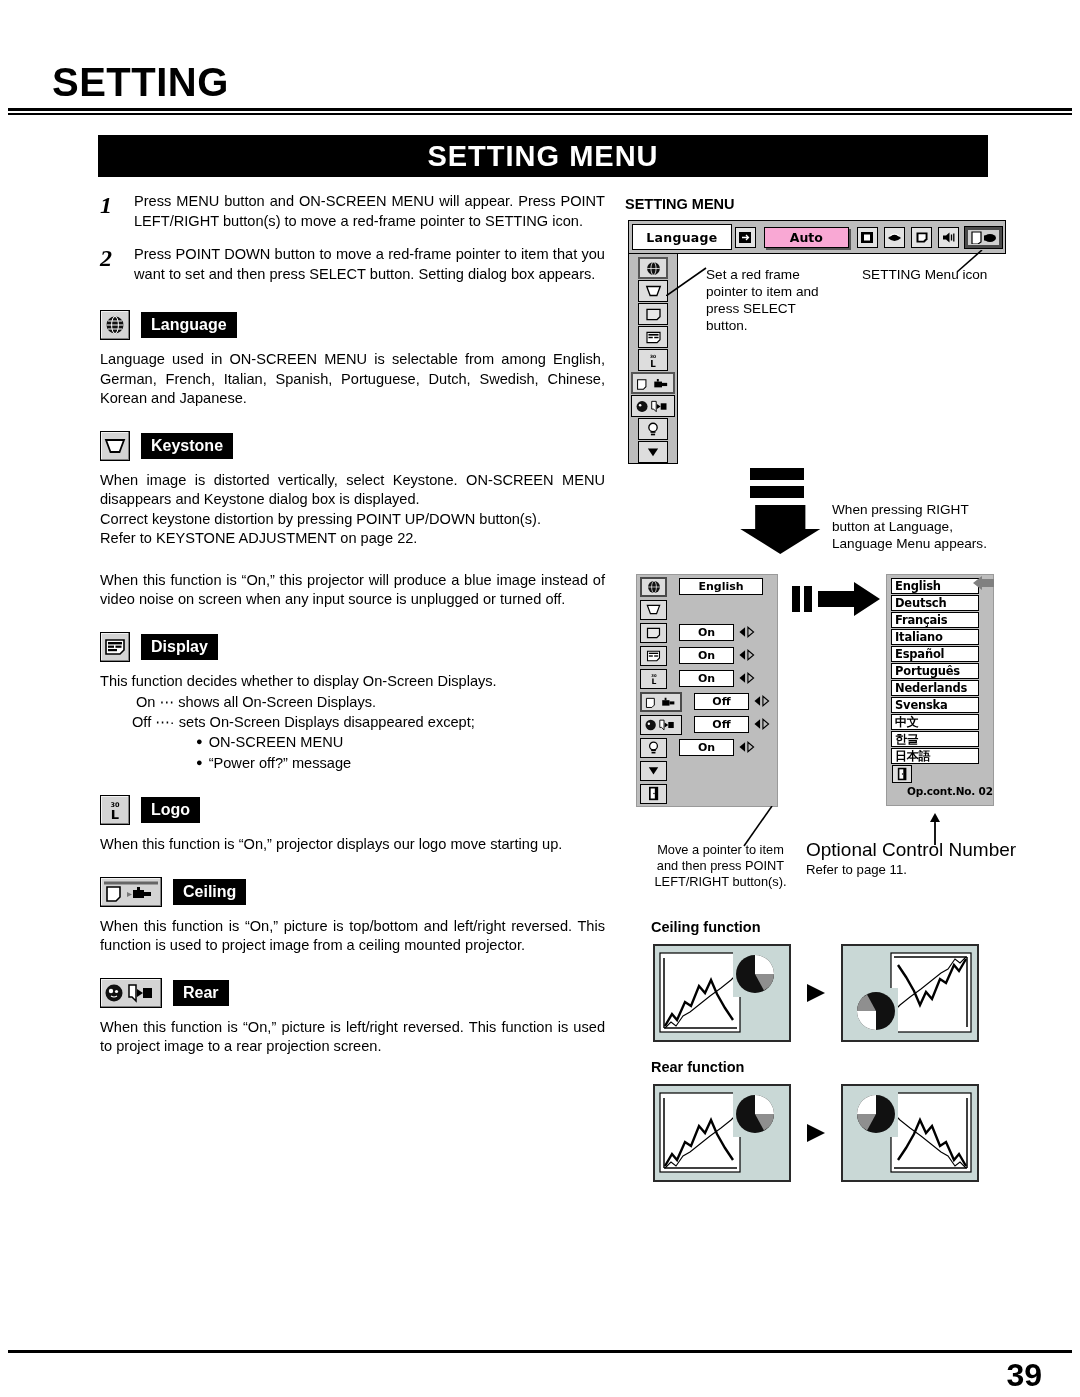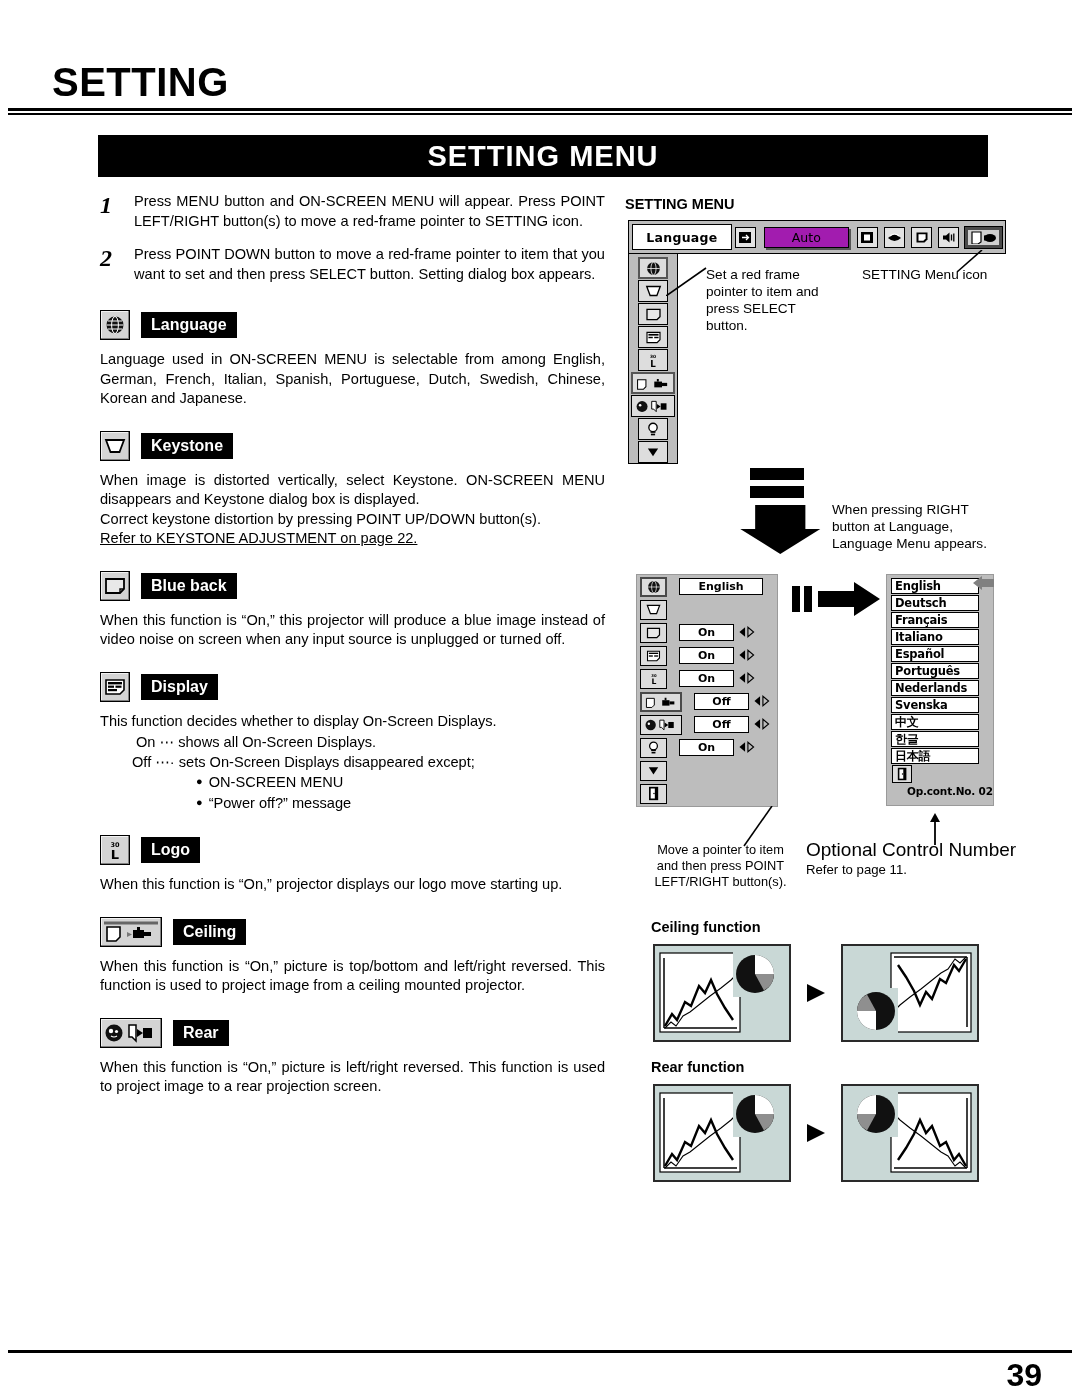--- a/index.html
+++ b/index.html
@@ -85,9 +85,9 @@
     font-size:12.5px; font-weight:bold; letter-spacing:.3px;
   }
   .osd-auto{
-    width:88px; height:21px; background:#a21caf; border:1.5px solid #000;
+    width:88px; height:21px; background:#f9a8d4; border:1.5px solid #000;
     box-sizing:border-box; display:flex; align-items:center; justify-content:center;
-    font-family:"DejaVu Sans", sans-serif; font-size:12.5px; font-weight:normal;
+    font-family:"DejaVu Sans", sans-serif; font-size:12.5px; font-weight:bold;
     box-shadow:2px 2px 0 #555;
     margin:0 5px;
   }

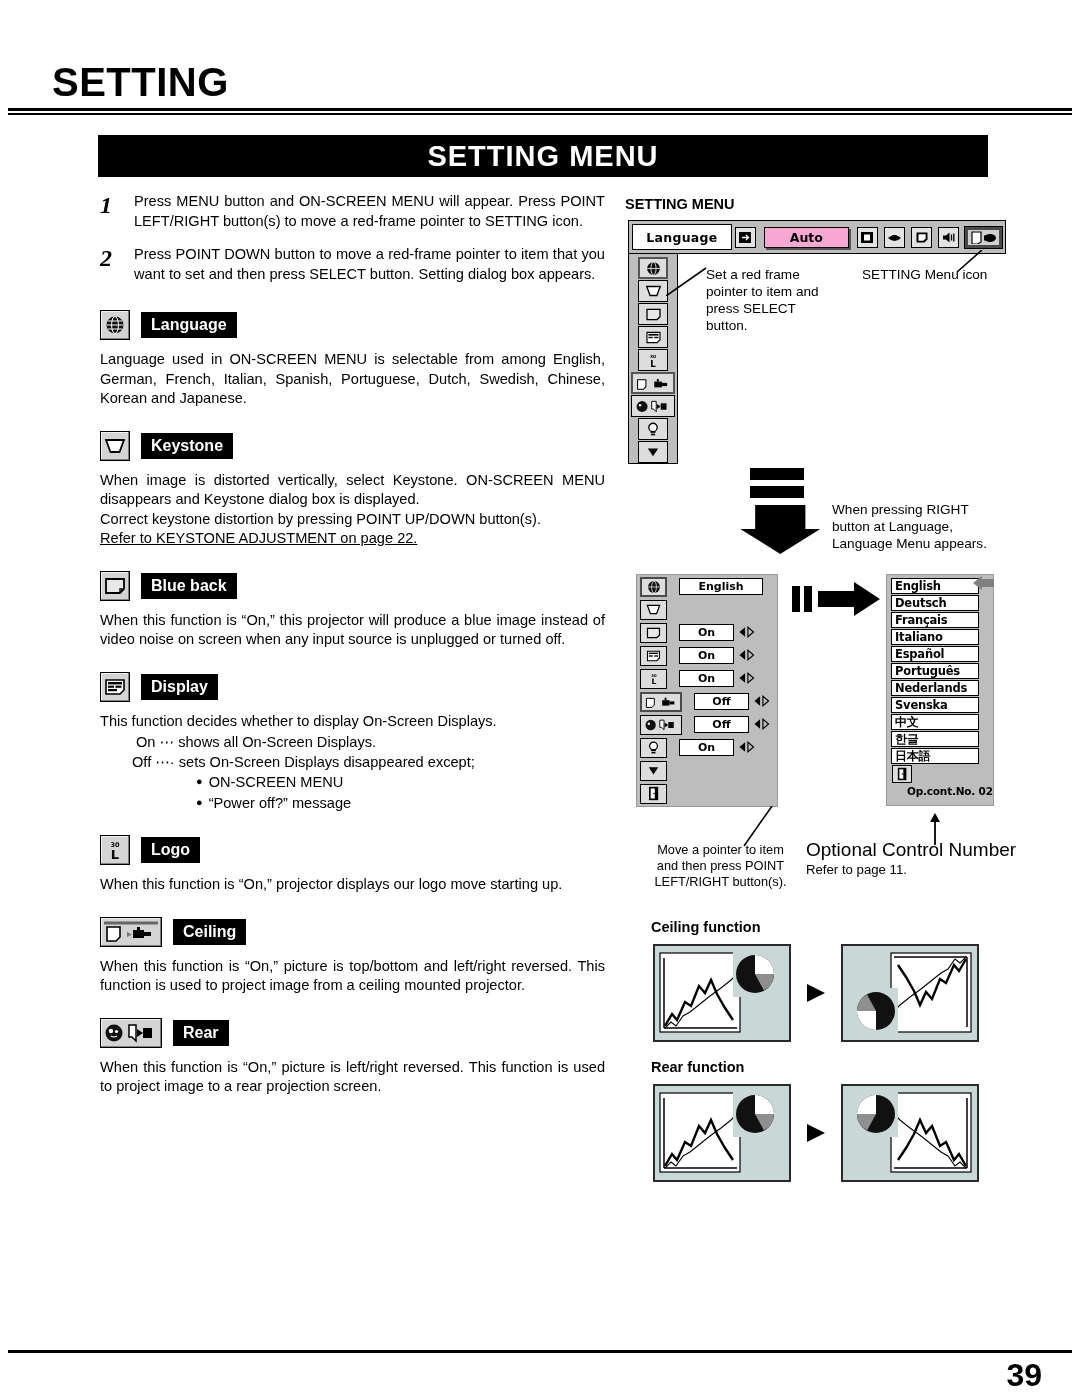--- a/index.html
+++ b/index.html
@@ -219,7 +219,7 @@
       </div>
       <div class="sec-body">When image is distorted vertically, select Keystone.  ON-SCREEN MENU disappears and Keystone dialog box is displayed.</div>
       <div class="sec-body nj" style="margin-top:0;">Correct keystone distortion by pressing POINT UP/DOWN button(s).</div>
-      <div class="sec-body nj" style="margin-top:0;text-decoration:underline;">Refer to KEYSTONE ADJUSTMENT on page 22.</div>
+      <div class="sec-body nj" style="margin-top:0;">Refer to KEYSTONE ADJUSTMENT on page 22.</div>
     </div>
 
     <div class="sec" style="margin-top:22px;">

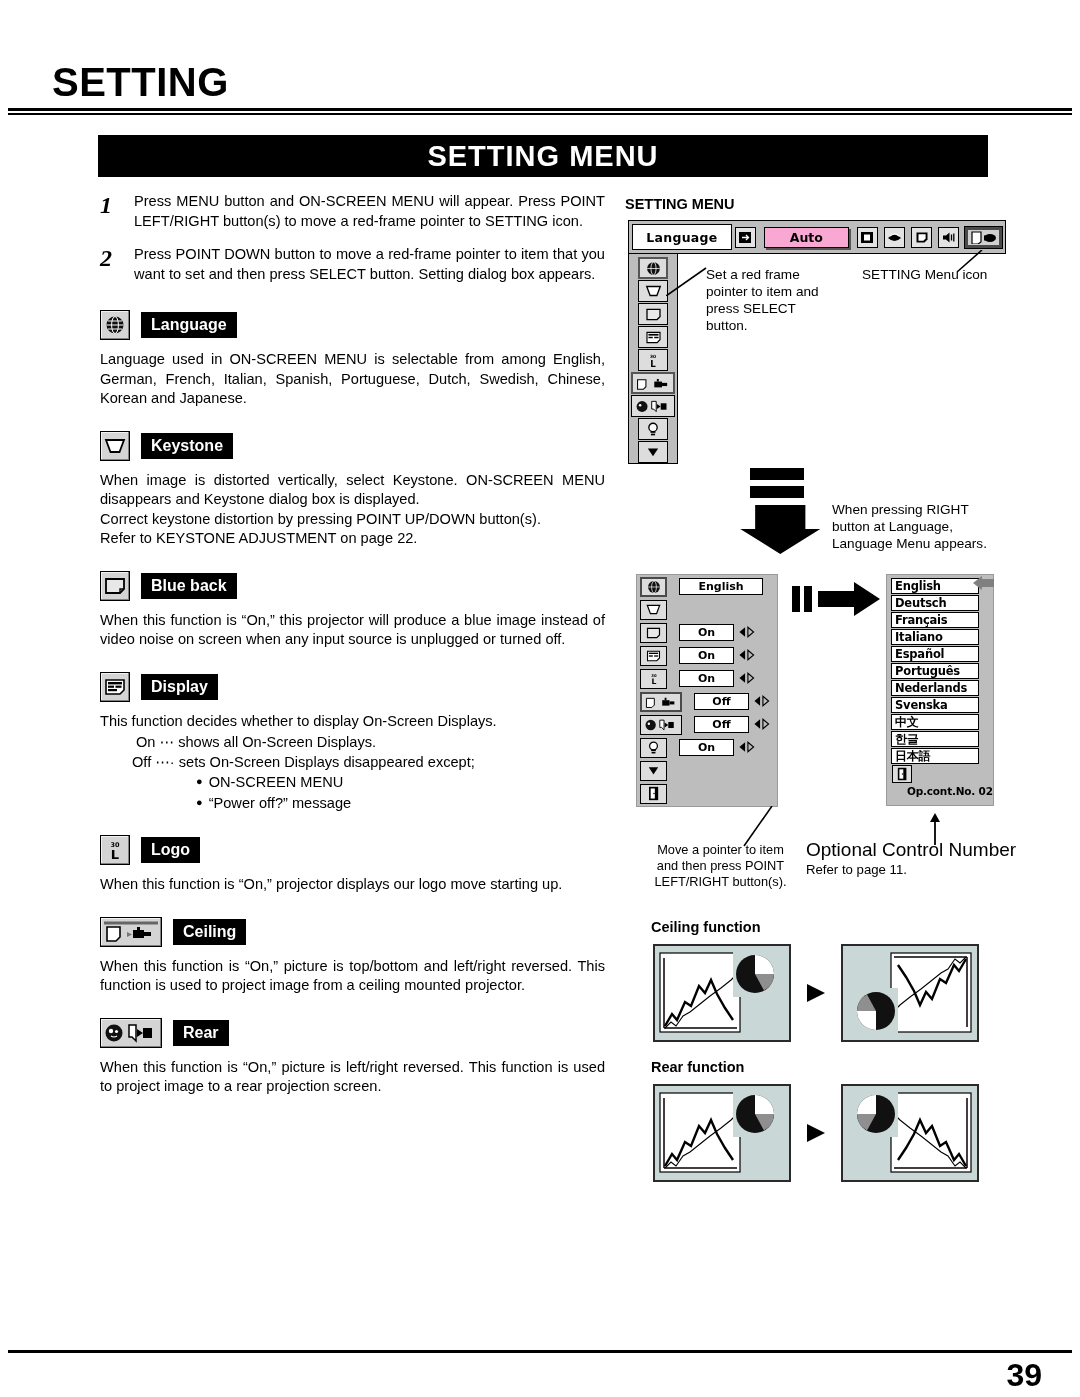--- a/index.html
+++ b/index.html
@@ -223,15 +223,6 @@
     </div>
 
     <div class="sec" style="margin-top:22px;">
-      <div class="sec-head">
-        <span class="chip chip-sq">
-          <svg width="22" height="18" viewBox="0 0 22 18">
-              <path d="M2 2 H20 V12 L16 16 H2 Z" fill="#e8e8e8" stroke="#000" stroke-width="1.8"></path>
-              <path d="M16 16 V12 H20" fill="none" stroke="#000" stroke-width="1.4"></path>
-            </svg>
-        </span>
-        <span class="sec-label">Blue back</span>
-      </div>
       <div class="sec-body">When this function is “On,” this projector will produce a blue image instead of video noise on screen when any input source is unplugged or turned off.</div>
     </div>
 

